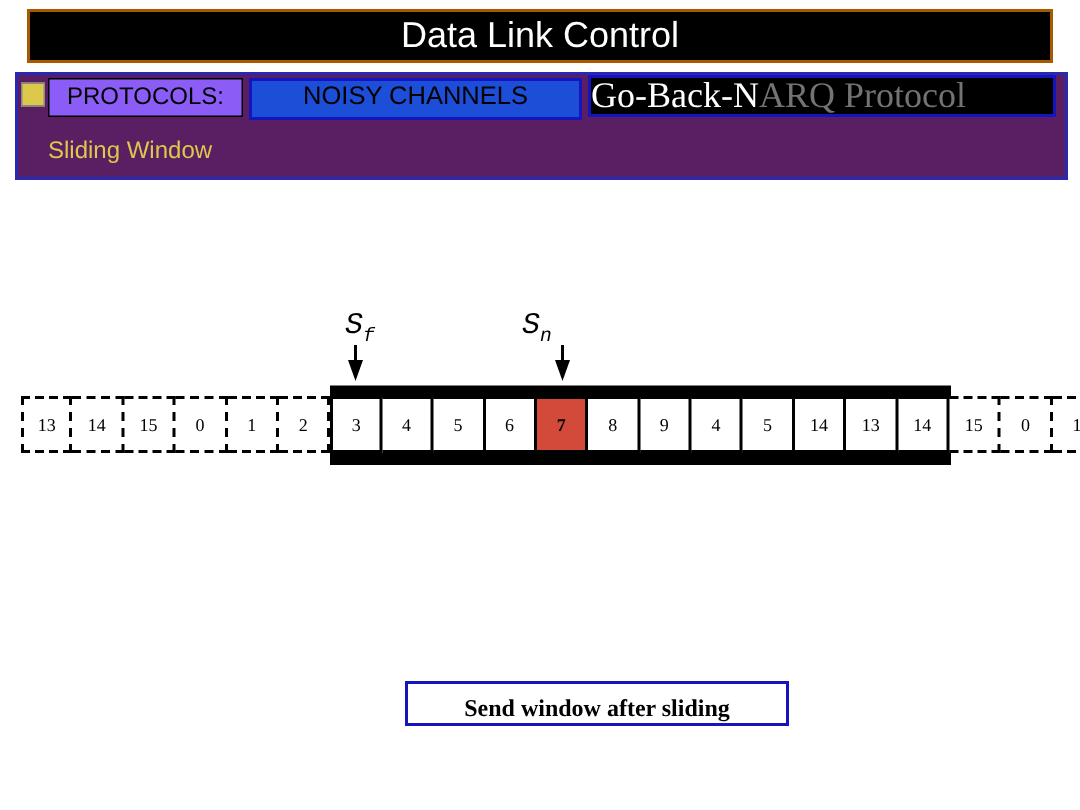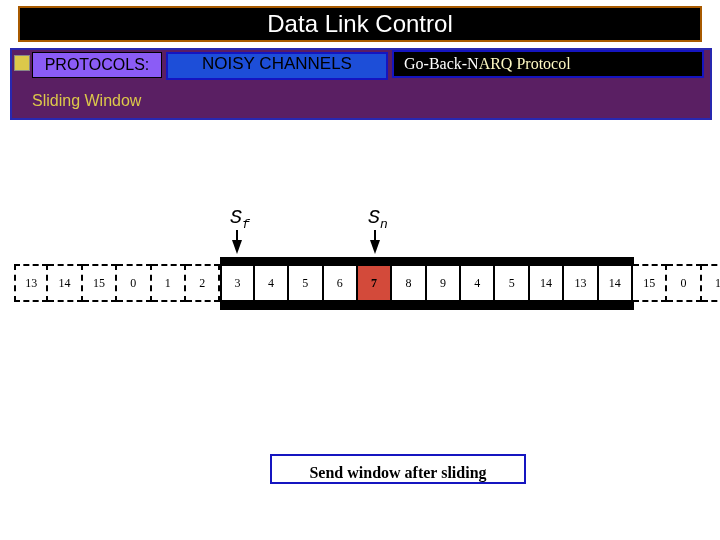--- a/index.html
+++ b/index.html
@@ -14,7 +14,7 @@
   .bullet-y{position:absolute;left:14px;top:55px;width:14px;height:14px;background:#dcc84a;border:1px solid #888}
   .protocols-box{position:absolute;left:32px;top:52px;width:128px;height:24px;background:#8b5cf6;border:1px solid #000;display:flex;align-items:center;justify-content:center;font-size:16px;font-weight:400}
   .noisy-box{position:absolute;left:166px;top:52px;width:218px;height:24px;background:#1d4ed8;border:2px solid #1515c0;display:flex;justify-content:center;font-size:17px;font-weight:400}
-  .goback-box{position:absolute;left:392px;top:50px;width:312px;height:28px;background:#000;border:2px solid #1515c0;display:flex;align-items:center;padding-left:10px;box-sizing:border-box;font-family:'Times New Roman',Times,serif;font-size:16px}
+  .goback-box{position:absolute;left:392px;top:50px;width:312px;height:28px;background:#000;border:2px solid #1515c0;display:flex;align-items:center;box-sizing:border-box;font-family:'Times New Roman',Times,serif;font-size:24px}
   .goback-white{color:#fff}
   .goback-red{color:#fef9c3}
   .sliding{position:absolute;left:32px;top:92px;color:#dcc84a;font-size:16px;font-weight:400}

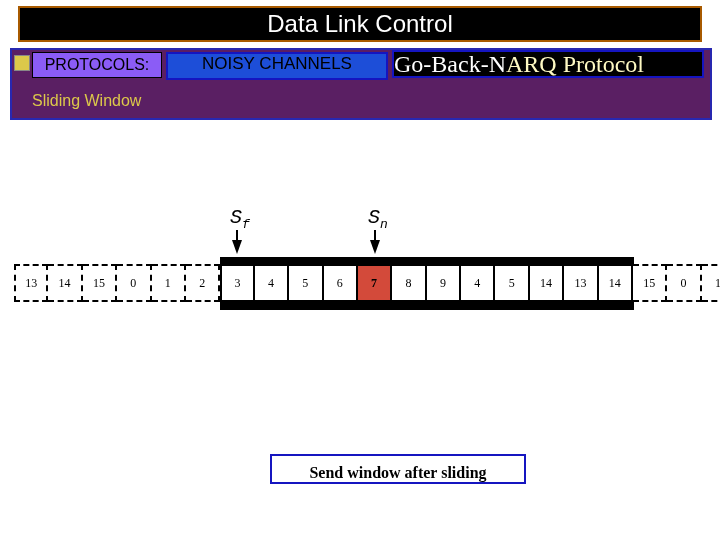--- a/index.html
+++ b/index.html
@@ -16,7 +16,7 @@
   .noisy-box{position:absolute;left:166px;top:52px;width:218px;height:24px;background:#1d4ed8;border:2px solid #1515c0;display:flex;justify-content:center;font-size:17px;font-weight:400}
   .goback-box{position:absolute;left:392px;top:50px;width:312px;height:28px;background:#000;border:2px solid #1515c0;display:flex;align-items:center;box-sizing:border-box;font-family:'Times New Roman',Times,serif;font-size:24px}
   .goback-white{color:#fff}
-  .goback-red{color:#fef9c3}
+  .goback-red{color:#737373}
   .sliding{position:absolute;left:32px;top:92px;color:#dcc84a;font-size:16px;font-weight:400}
 
   

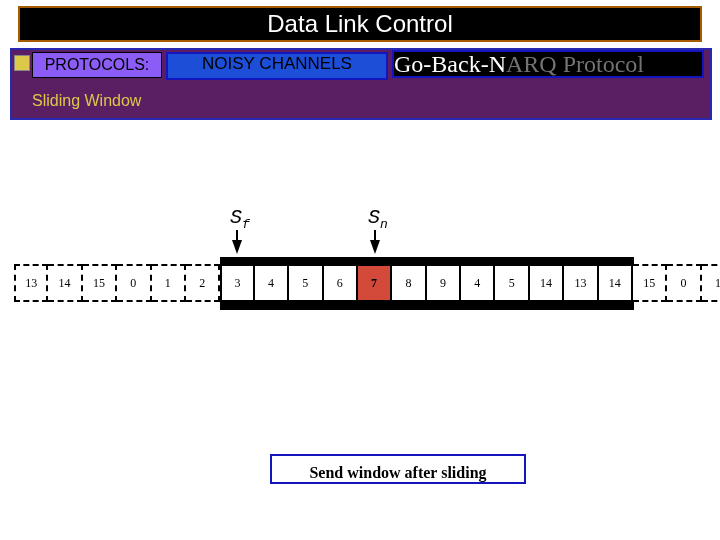--- a/index.html
+++ b/index.html
@@ -73,7 +73,7 @@
     <div class="pointer-stem" style="left:222px;top:20px"></div>
     <div class="pointer-arrow" style="left:218px;top:30px"></div>
 
-    <div class="pointer-label" style="left:354px;top:-4px">
+    <div class="pointer-label" style="left:334px;top:-4px">
       <span>S</span><span class="pointer-sub">n</span>
     </div>
     <div class="pointer-stem" style="left:360px;top:20px"></div>

